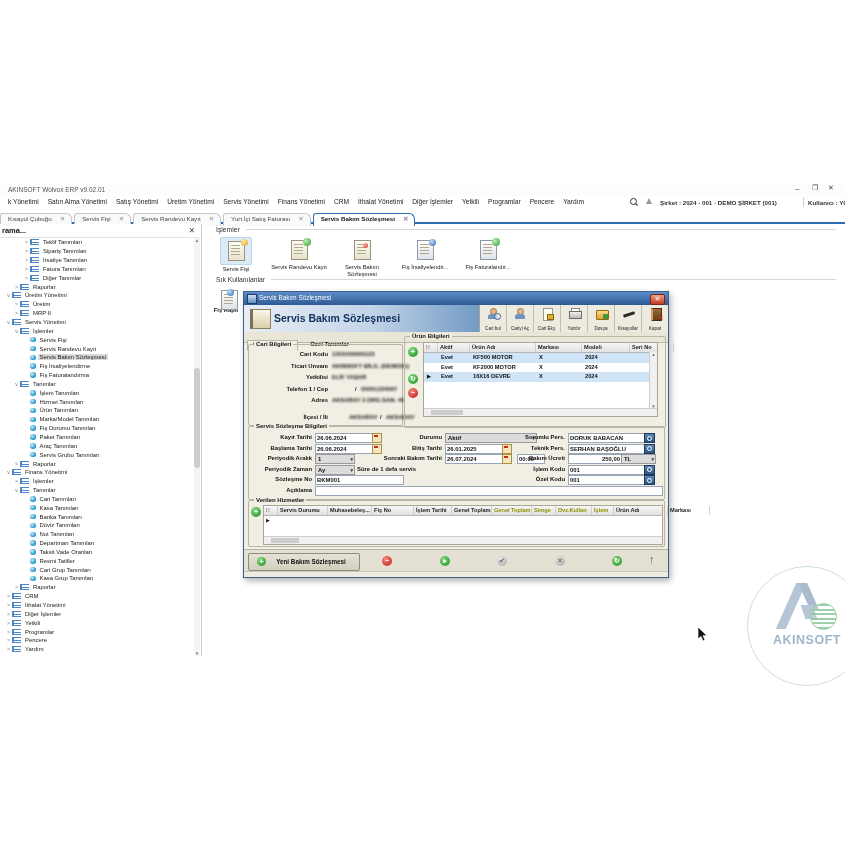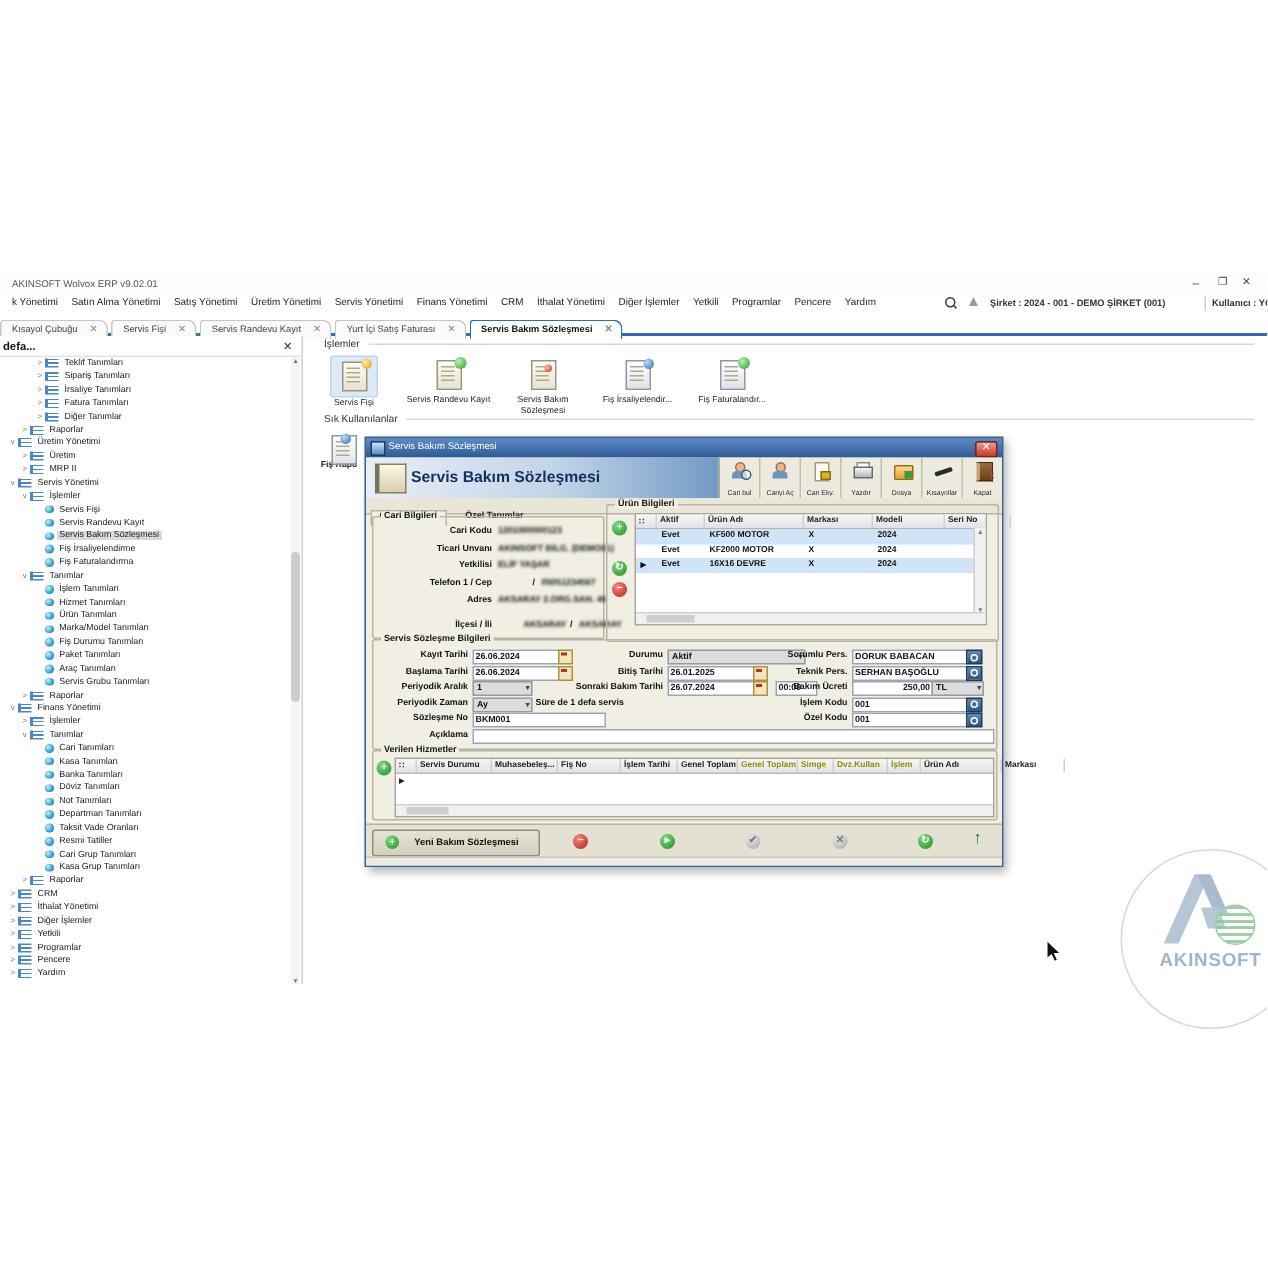--- a/index.html
+++ b/index.html
@@ -193,7 +193,7 @@
 
   <div class="sidebar">
     <div class="sb-head">
-      <span class="txt">defa...</span>
+      <span class="txt">rama...</span>
       <span class="x">✕</span>
     </div>
     <div id="tree">

